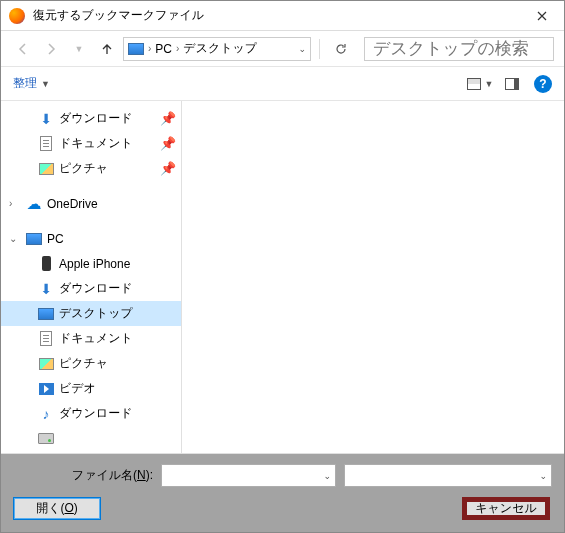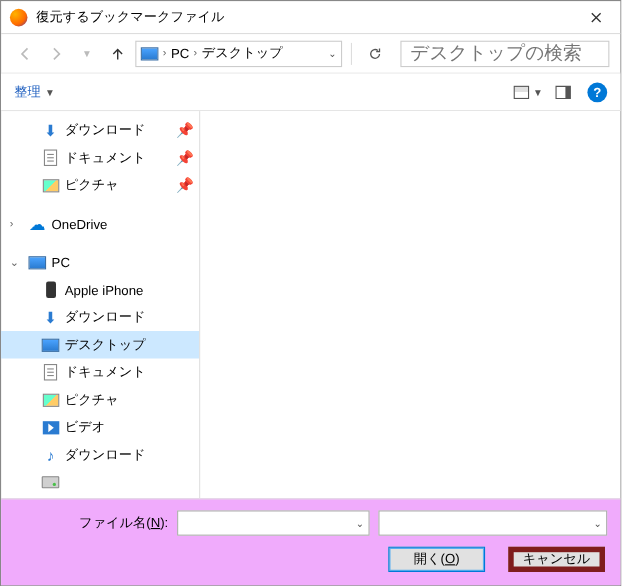--- a/index.html
+++ b/index.html
@@ -52,7 +52,7 @@
 .ico-drive{width:16px;height:11px;background:#d0d0d0;border:1px solid #888;border-radius:1px;position:relative}
 .ico-drive::after{content:"";position:absolute;right:2px;bottom:1px;width:3px;height:3px;background:#49c049;border-radius:50%}
 .content{flex:1;background:#fff;border-left:1px solid #e0e0e0}
-.footer{border-top:1px solid #e0e0e0;padding:10px 12px 12px;background:#f0abfc}
+.footer{border-top:1px solid #e0e0e0;padding:10px 12px 12px;background:#a3a3a3}
 .row{display:flex;align-items:center;gap:8px;margin-bottom:10px}
 .row .lbl{width:140px;text-align:right}
 .row .lbl u{text-decoration:underline}

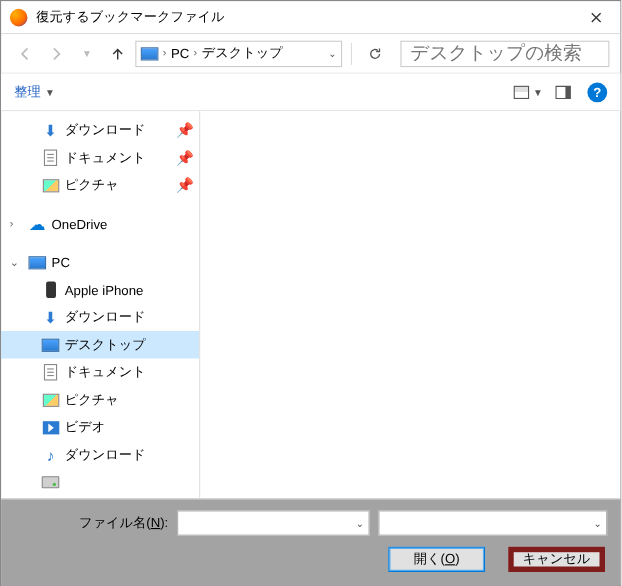--- a/index.html
+++ b/index.html
@@ -60,7 +60,7 @@
 .combo .cd{margin-left:auto;color:#555;font-size:9px}
 .fn{flex:1;max-width:175px}
 .ft{flex:1}
-.btns{display:flex;justify-content:flex-end;gap:21px;padding-right:2px}
+.btns{display:flex;justify-content:space-between;gap:8px;padding-right:2px}
 .btn{min-width:88px;height:23px;border:5px solid #7f1d1d;background:#e1e1e1;display:flex;align-items:center;justify-content:center;cursor:default}
 .btn.primary{border:1px solid #0078d7;box-shadow:inset 0 0 0 1px #58aef0}
 </style>

